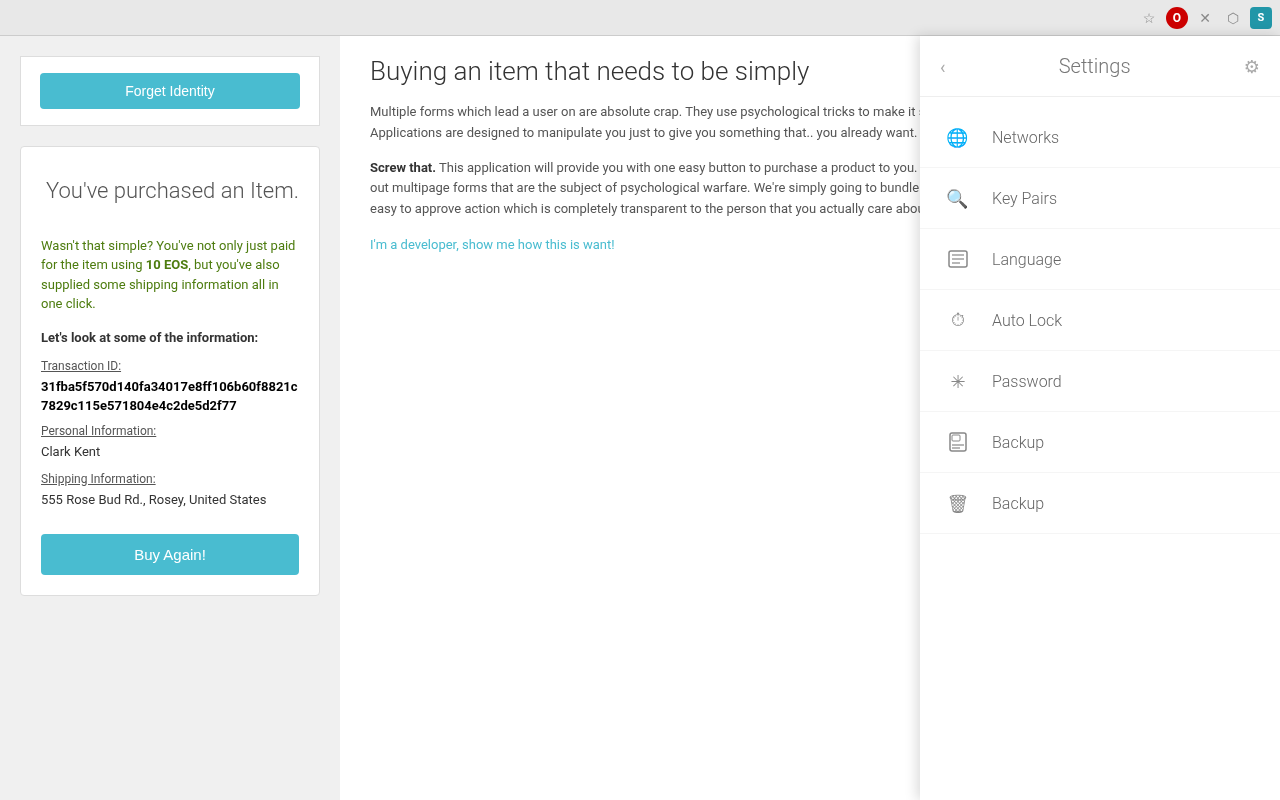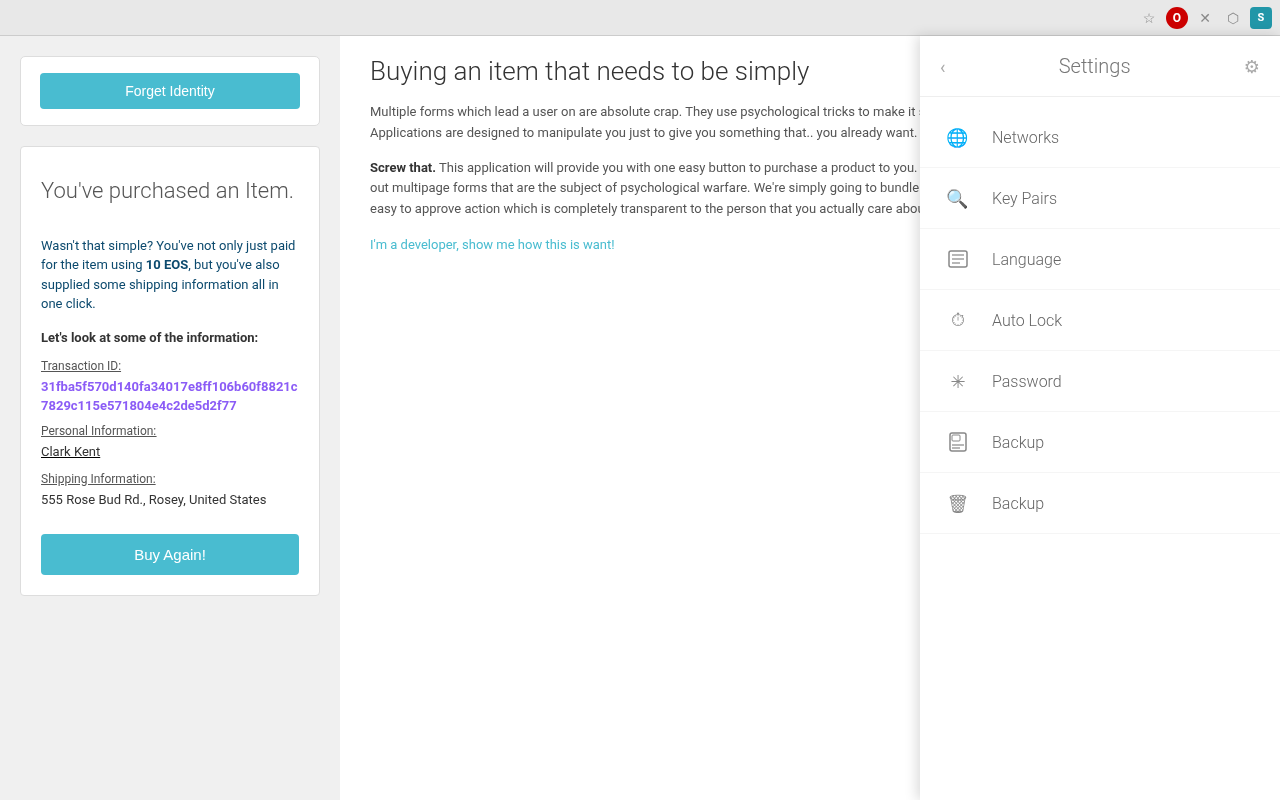--- a/index.html
+++ b/index.html
@@ -63,7 +63,7 @@
     .forget-card {
       background: white;
       border: 1px solid #ddd;
-      border-radius: 5px;
+      border-radius: 0;
       padding: 16px;
       margin-bottom: 20px;
       display: flex;

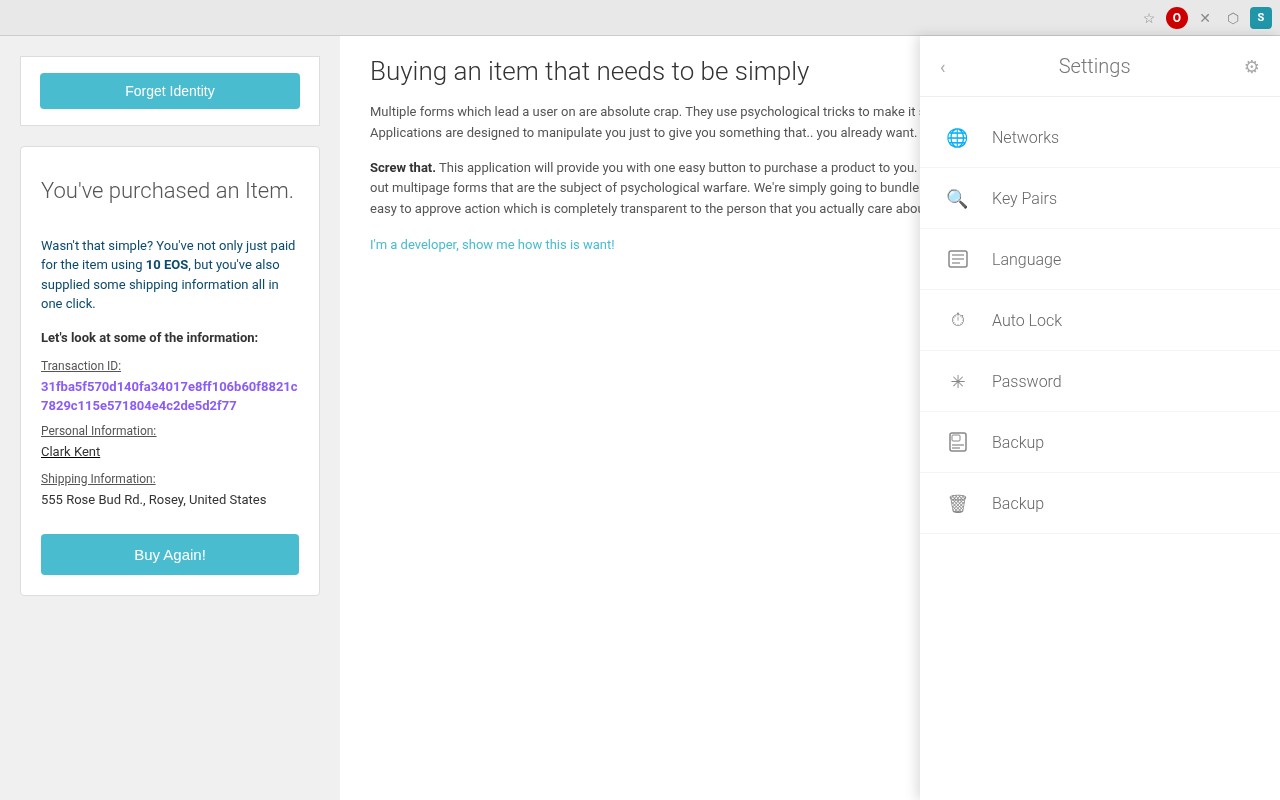--- a/index.html
+++ b/index.html
@@ -90,7 +90,7 @@
     }
 
     .purchase-title {
-      text-align: left;
+      text-align: right;
       font-size: 22px;
       color: #555;
       font-weight: 300;

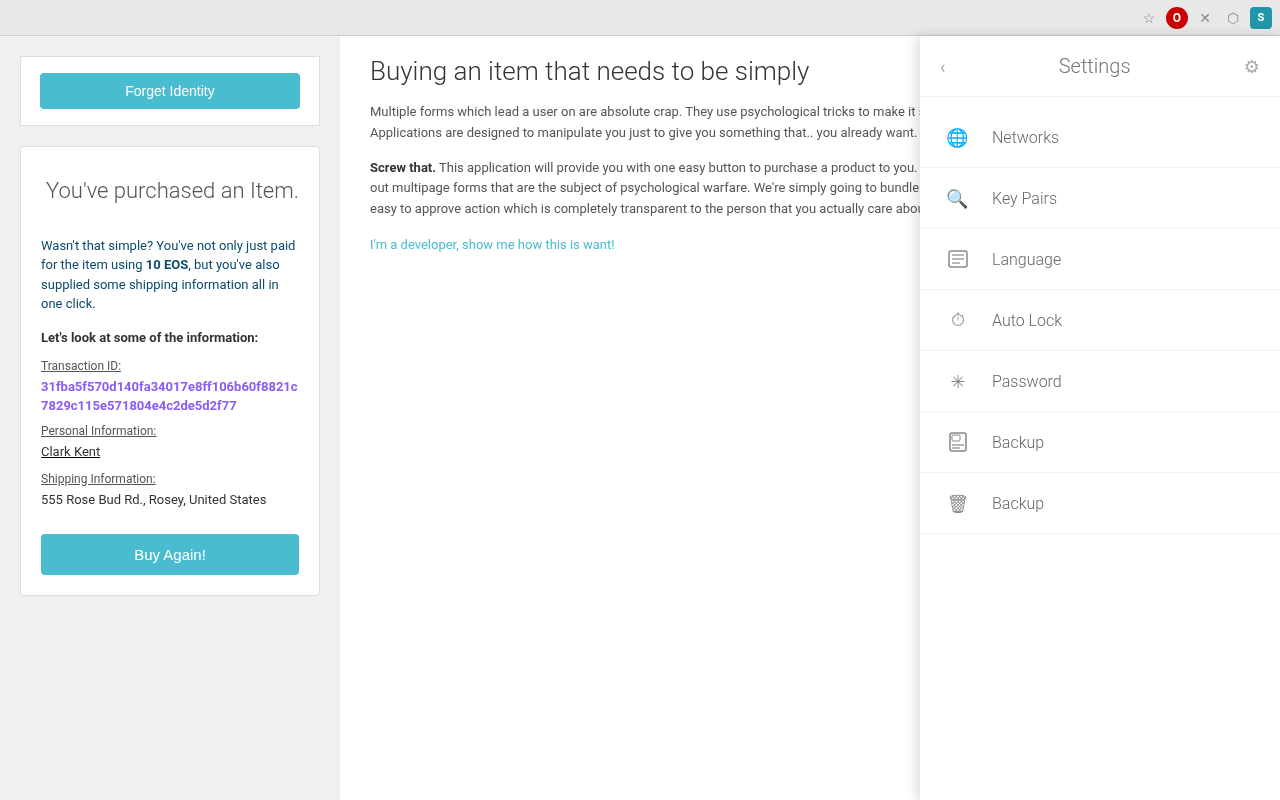--- a/index.html
+++ b/index.html
@@ -101,7 +101,7 @@
 
     .purchase-desc {
       font-size: 13px;
-      color: #0c4a6e;
+      color: #4d7c0f;
       line-height: 1.5;
       margin-bottom: 16px;
     }

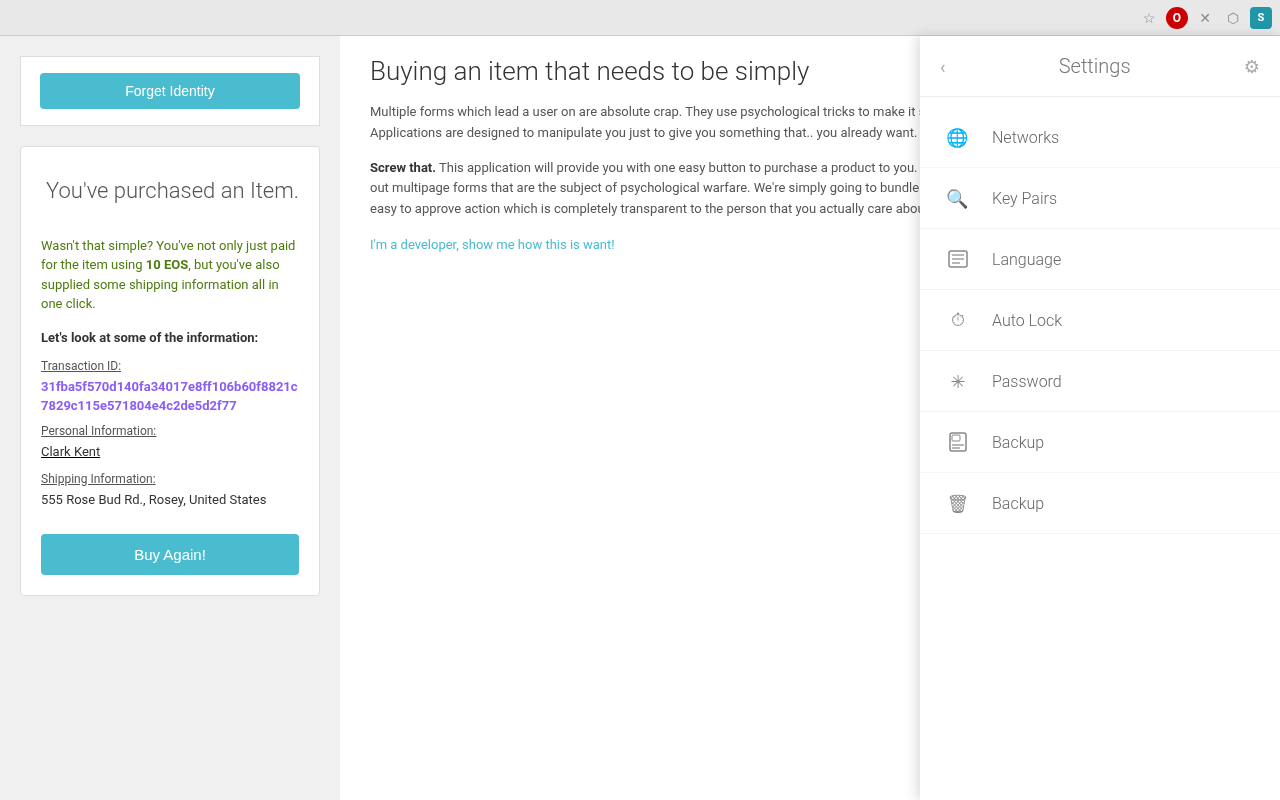--- a/index.html
+++ b/index.html
@@ -124,7 +124,7 @@
 
     .info-value {
       font-size: 13px;
-      color: #8b5cf6;
+      color: #000000;
       font-weight: bold;
       word-break: break-all;
     }

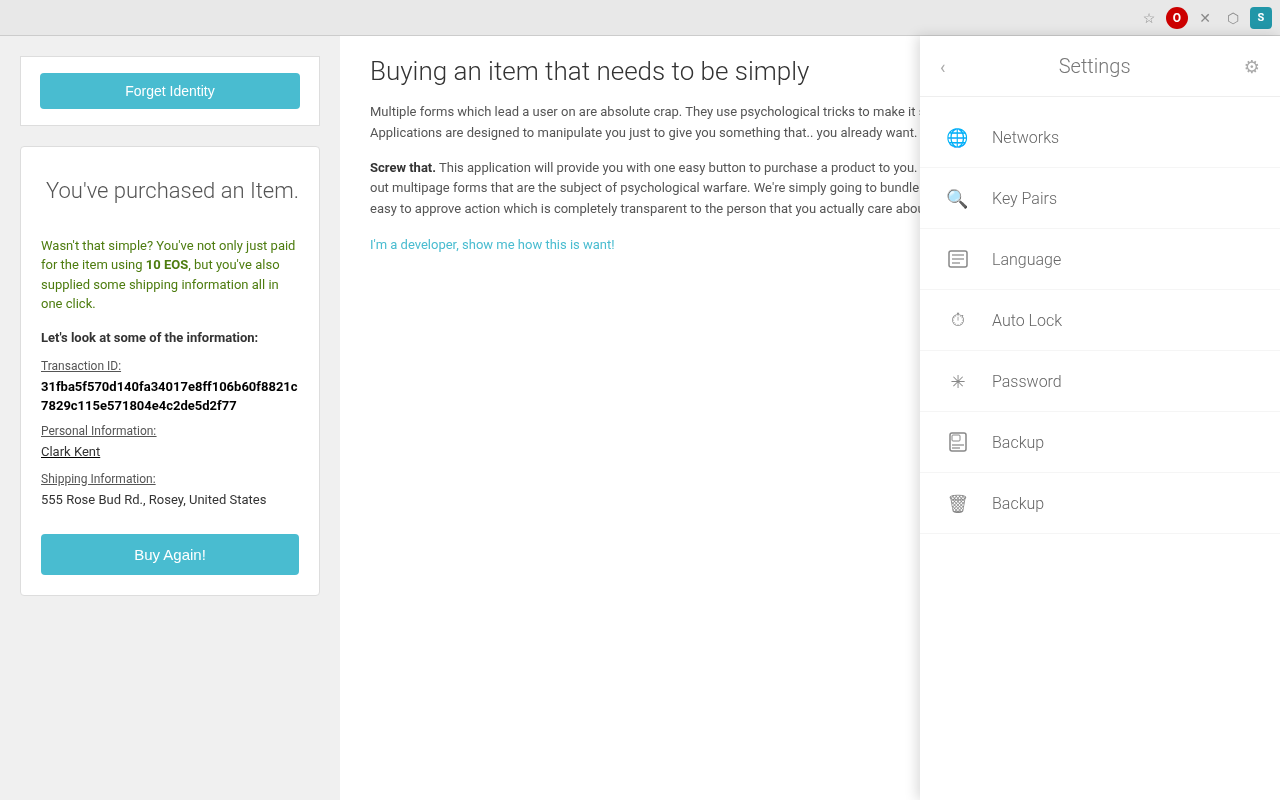--- a/index.html
+++ b/index.html
@@ -296,7 +296,7 @@
         <span class="info-value">31fba5f570d140fa34017e8ff106b60f8821c7829c115e571804e4c2de5d2f77</span>
       </div>
 
-      <div class="info-section" style="margin-top:0;text-decoration:underline;">
+      <div class="info-section" style="margin-top:0;">
         <span class="info-label">Personal Information:</span>
         <span class="info-value-normal">Clark Kent</span>
       </div>

